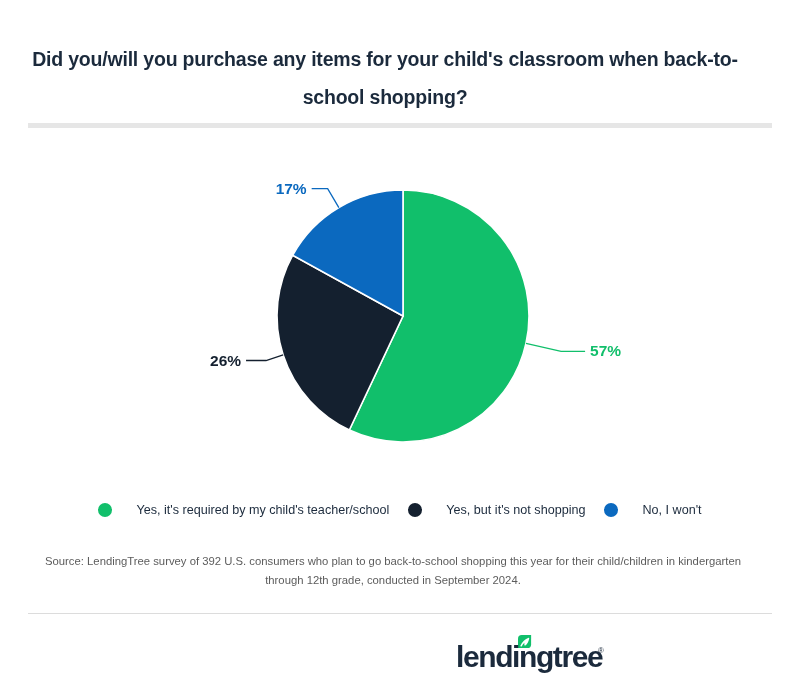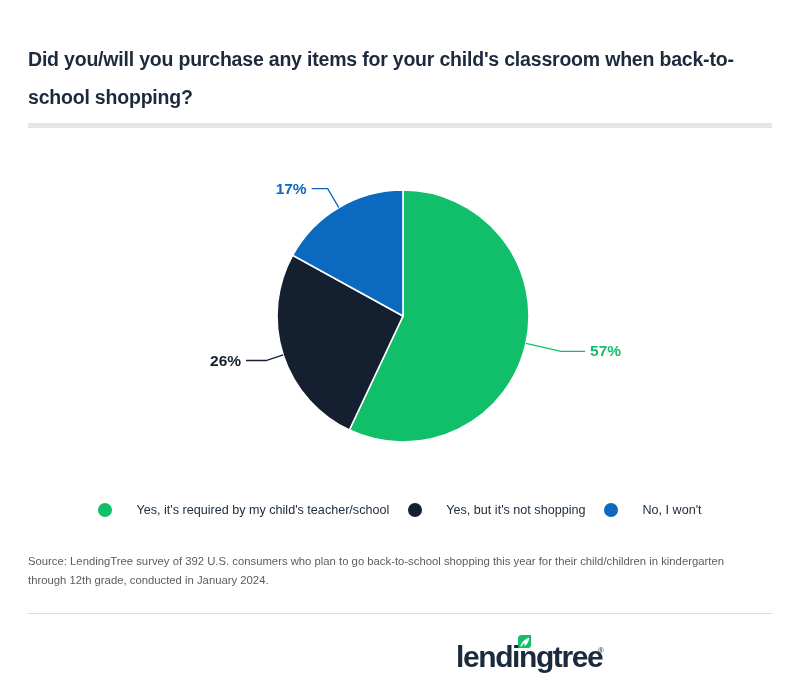--- a/index.html
+++ b/index.html
@@ -22,6 +22,7 @@
     width: 800px;
     height: 691px;
     background: #ffffff;
+    text-align: center;
   }
 
   

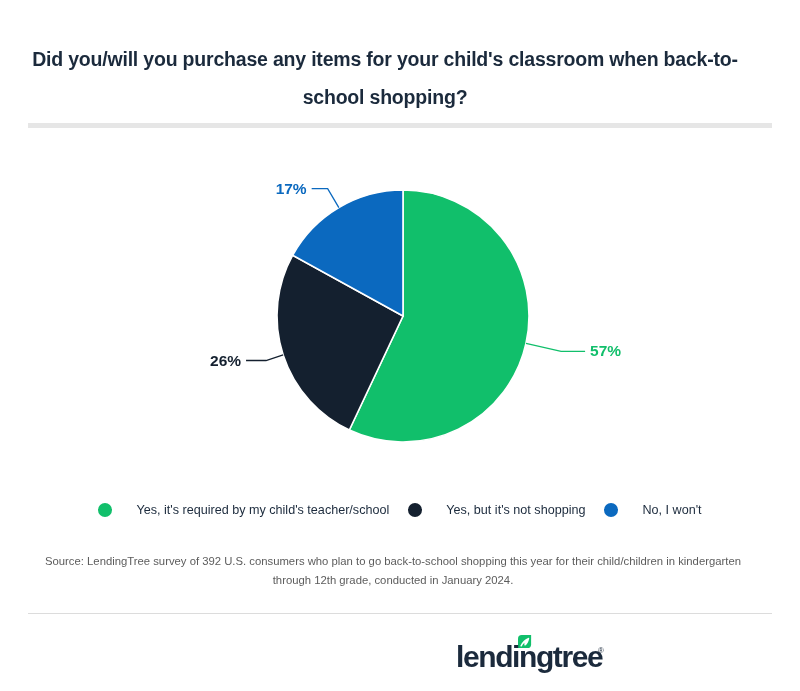--- a/index.html
+++ b/index.html
@@ -176,7 +176,7 @@
     </div>
   </div>
 
-  <div class="source">Source: LendingTree survey of 392 U.S. consumers who plan to go back-to-school shopping this year for their child/children in kindergarten through 12th grade, conducted in January 2024.</div>
+  <div class="source">Source: LendingTree survey of 392 U.S. consumers who plan to go back-to-school shopping this year for their child/children in kindergarten through 12th grade, conducted in September 2024.</div>
 
   <div class="rule-thin"></div>
 

